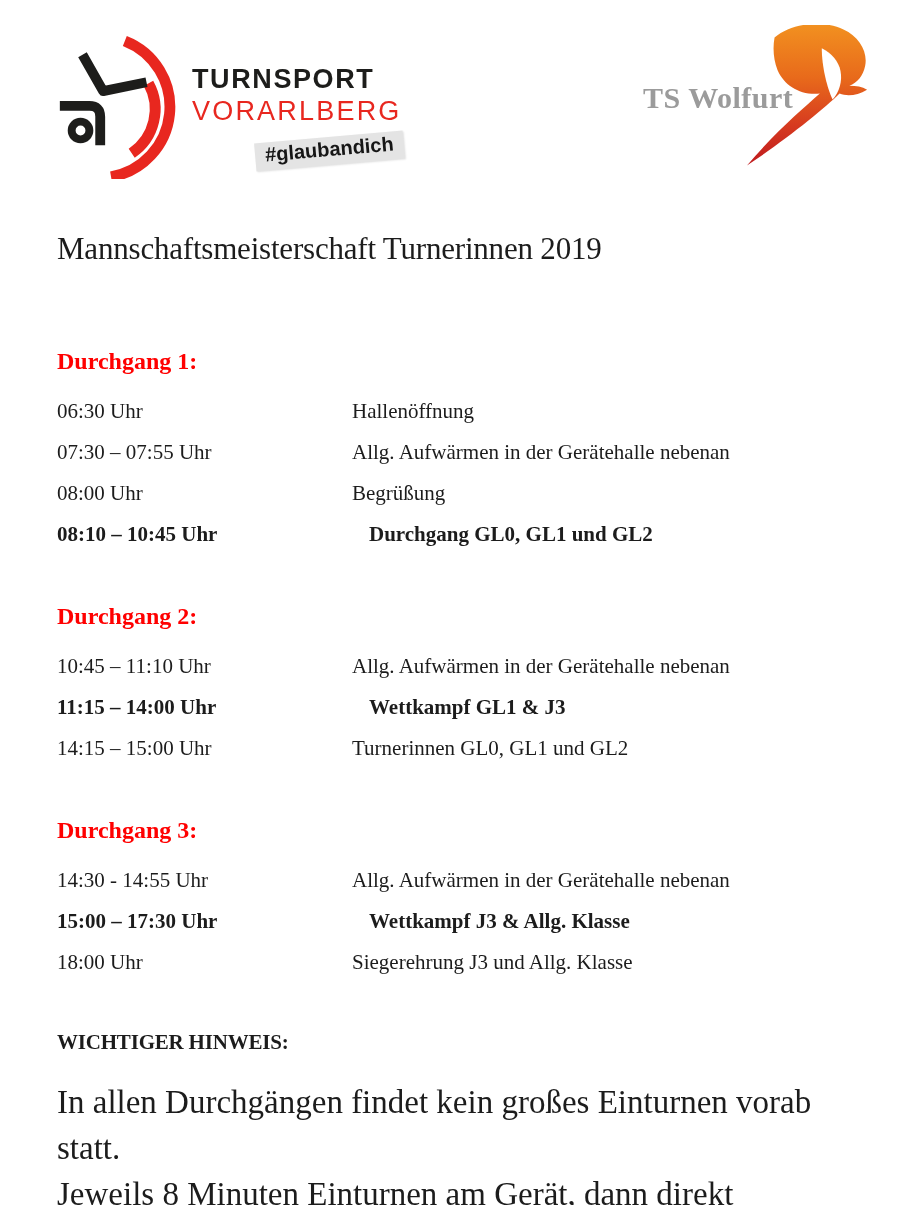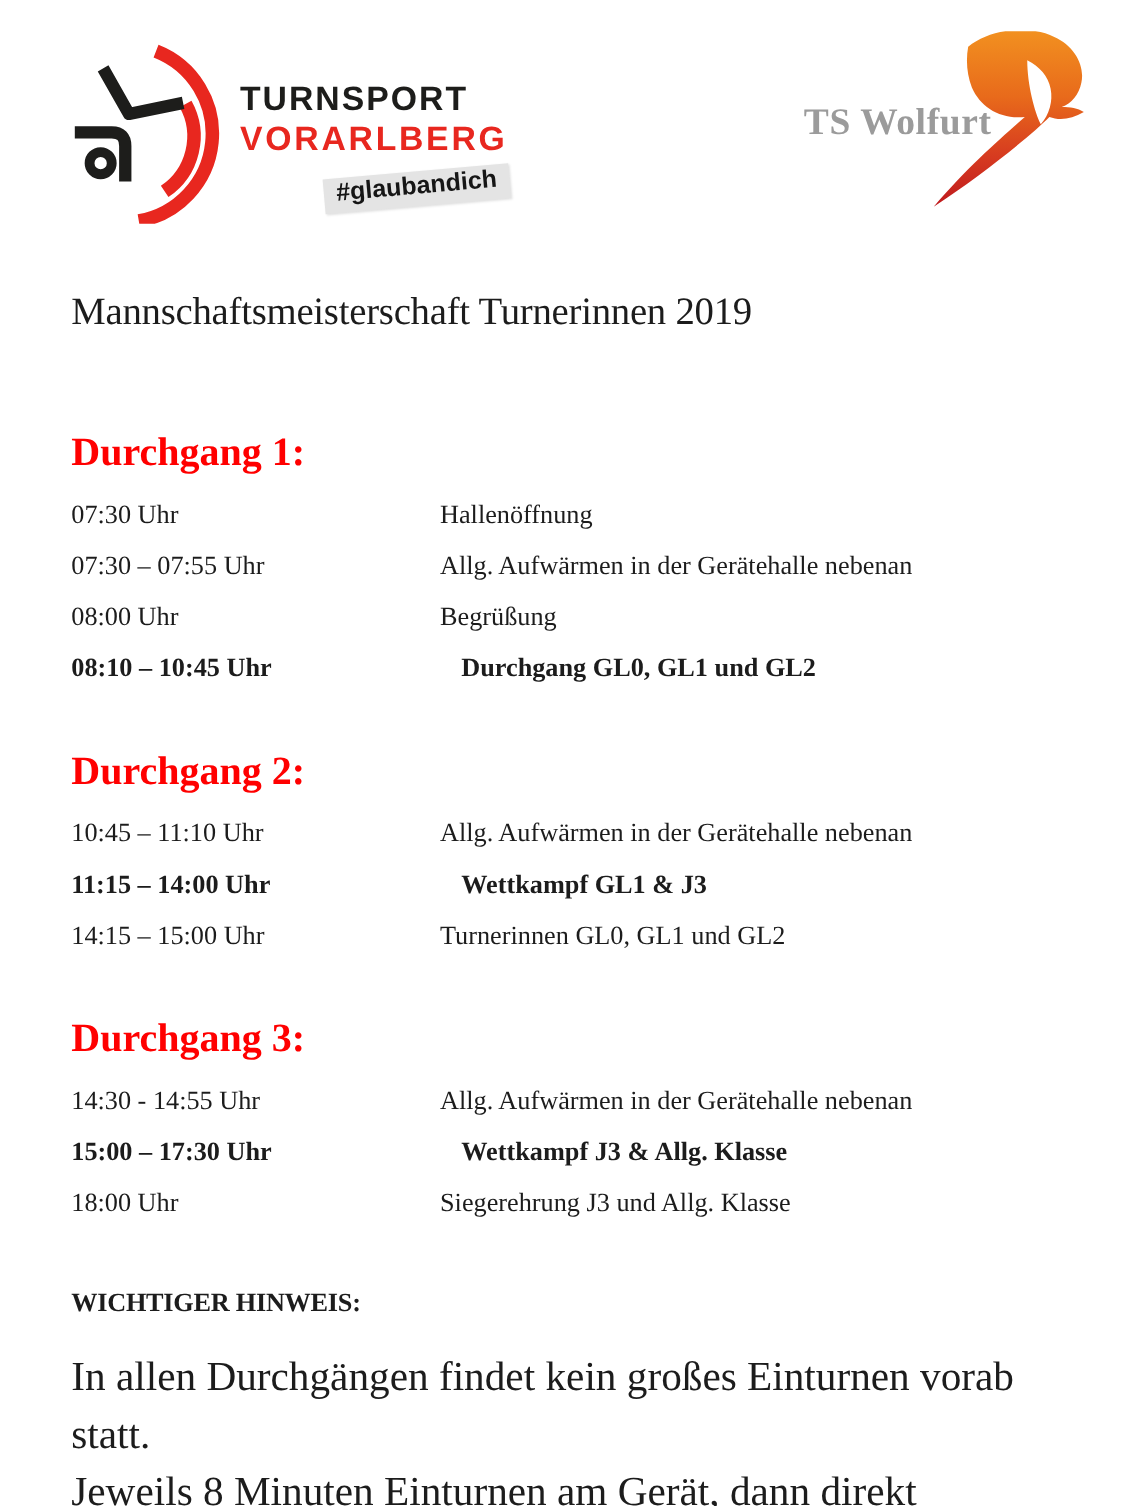--- a/index.html
+++ b/index.html
@@ -46,7 +46,7 @@
   }
   .tsv-line2 {
     font-size: 27px;
-    font-weight: 700;
+    font-weight: 400;
     letter-spacing: 2.2px;
     line-height: 1.2;
   }

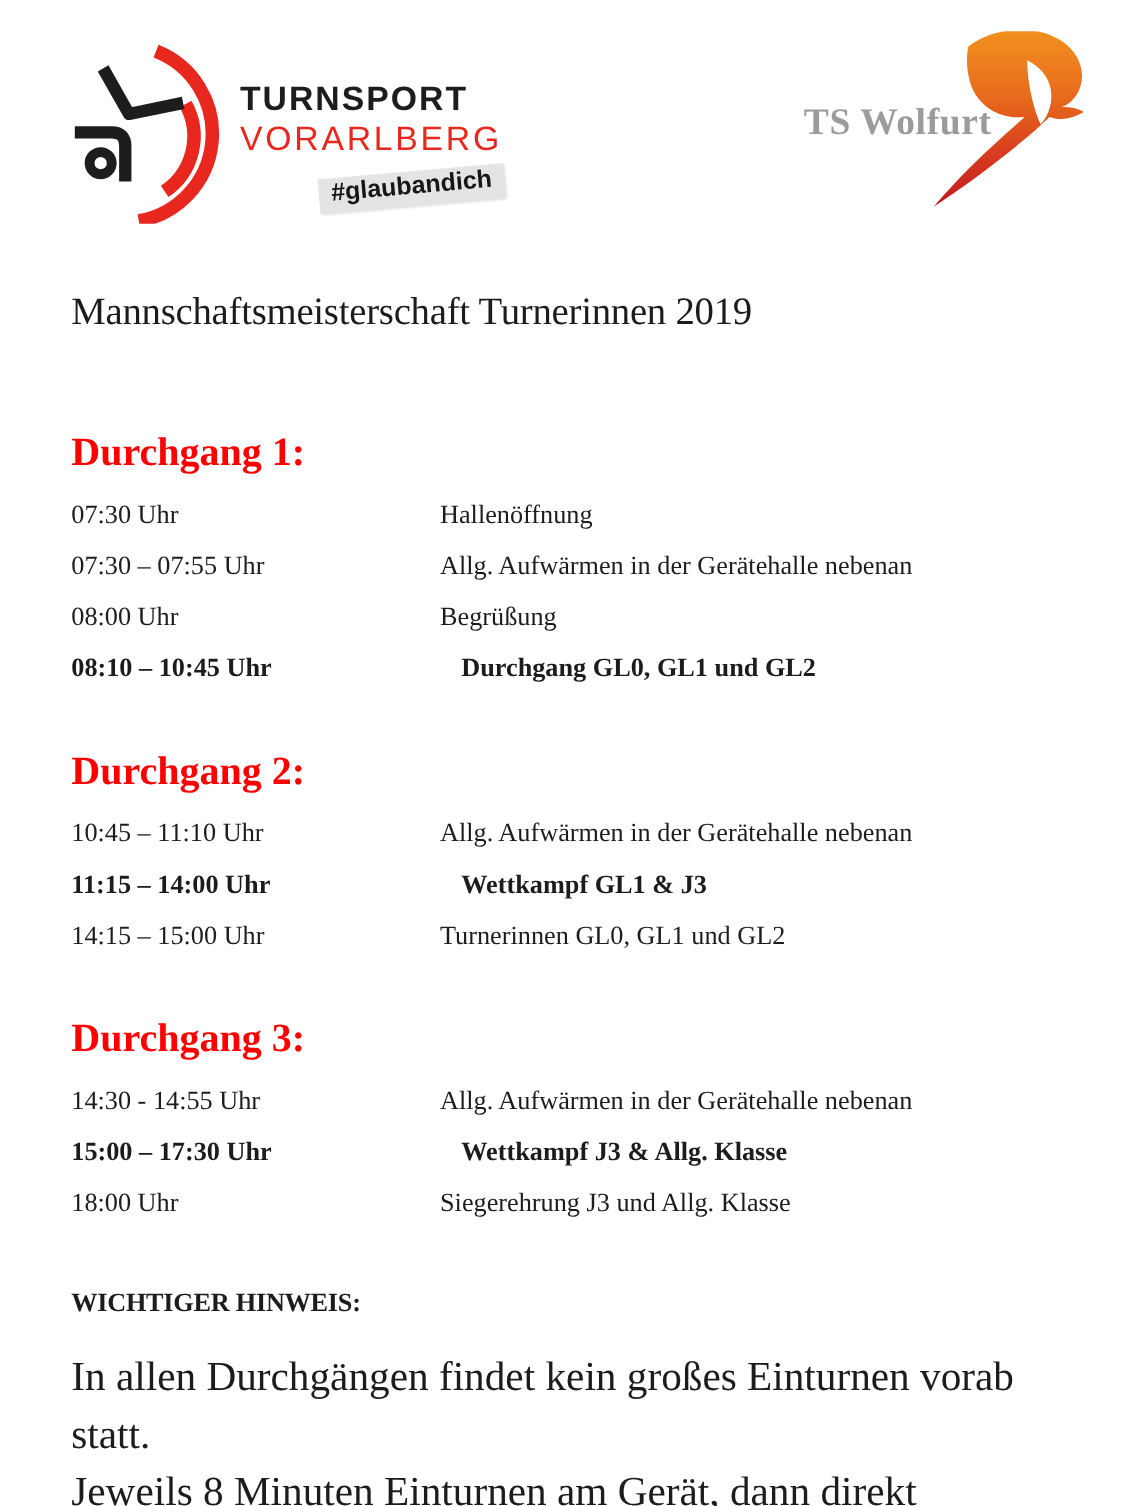--- a/index.html
+++ b/index.html
@@ -90,7 +90,7 @@
   .durchgang + .durchgang { margin-top: 46px; }
   .sec-heading {
     margin: 0 0 15px 0;
-    font-size: 32px;
+    font-size: 24px;
     font-weight: 700;
     line-height: 30px;
     color: #ff0000;

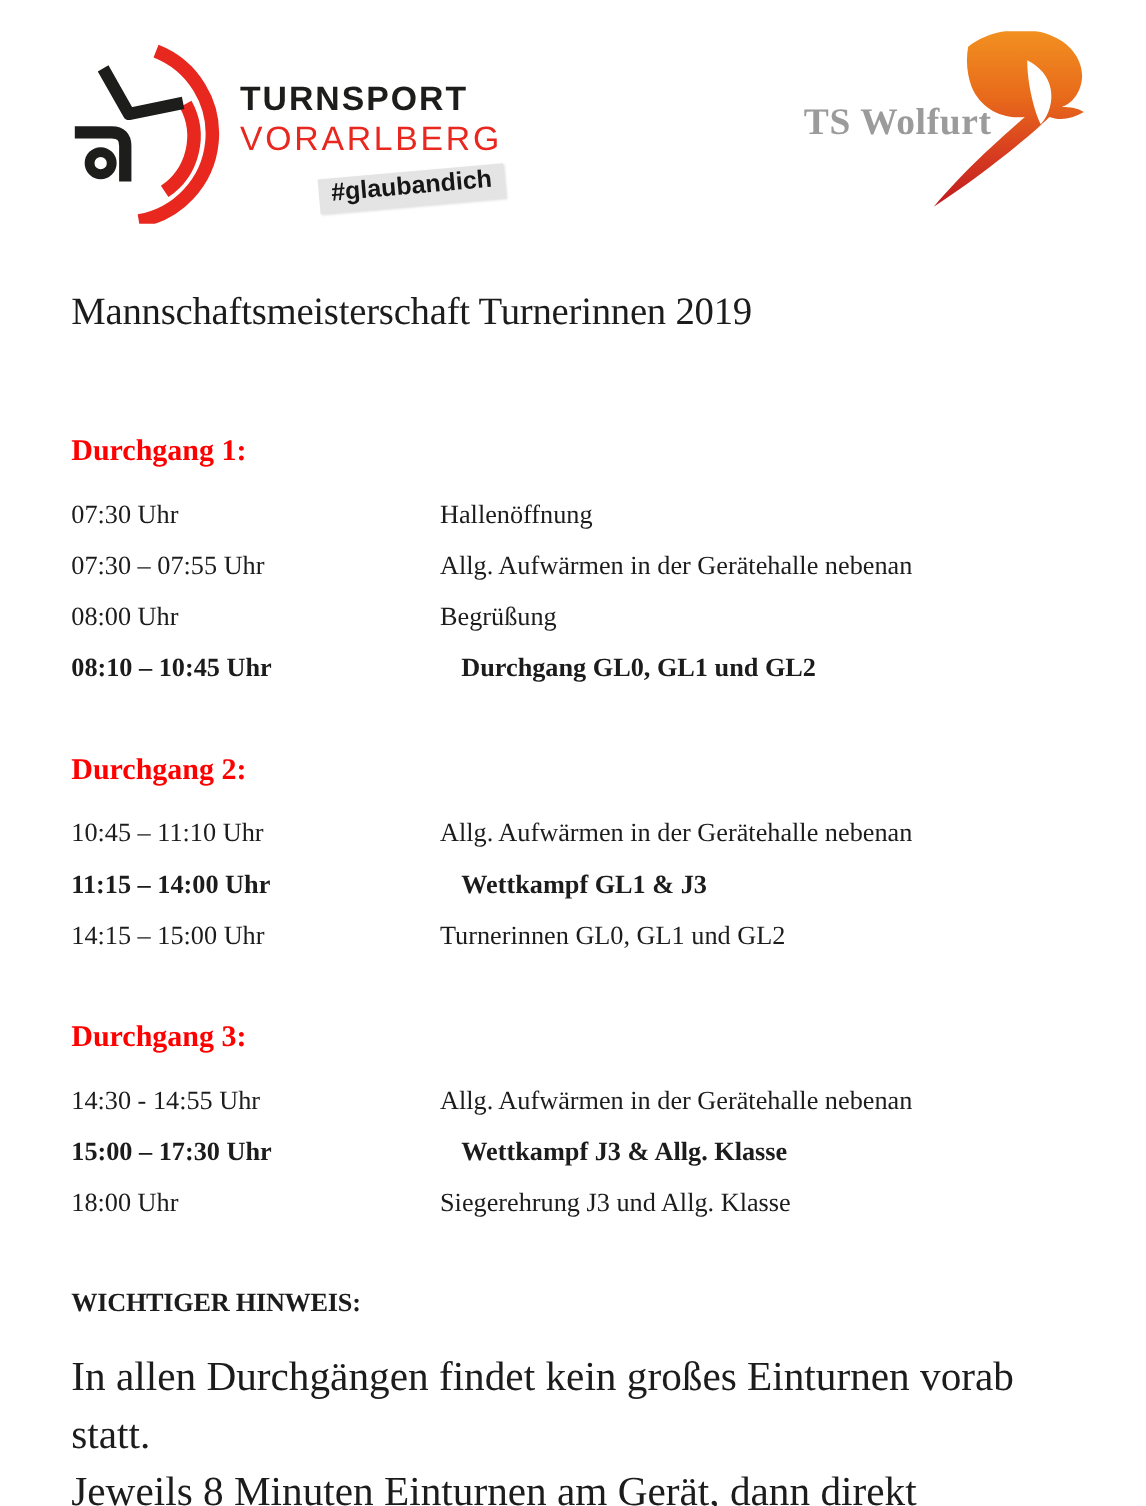--- a/index.html
+++ b/index.html
@@ -180,7 +180,7 @@
       <section class="durchgang">
         <h2 class="sec-heading">Durchgang 1:</h2>
         <div class="row">
-          <span class="time">07:30 Uhr</span>
+          <span class="time">06:30 Uhr</span>
           <span class="activity">Hallenöffnung</span>
         </div>
         <div class="row">

